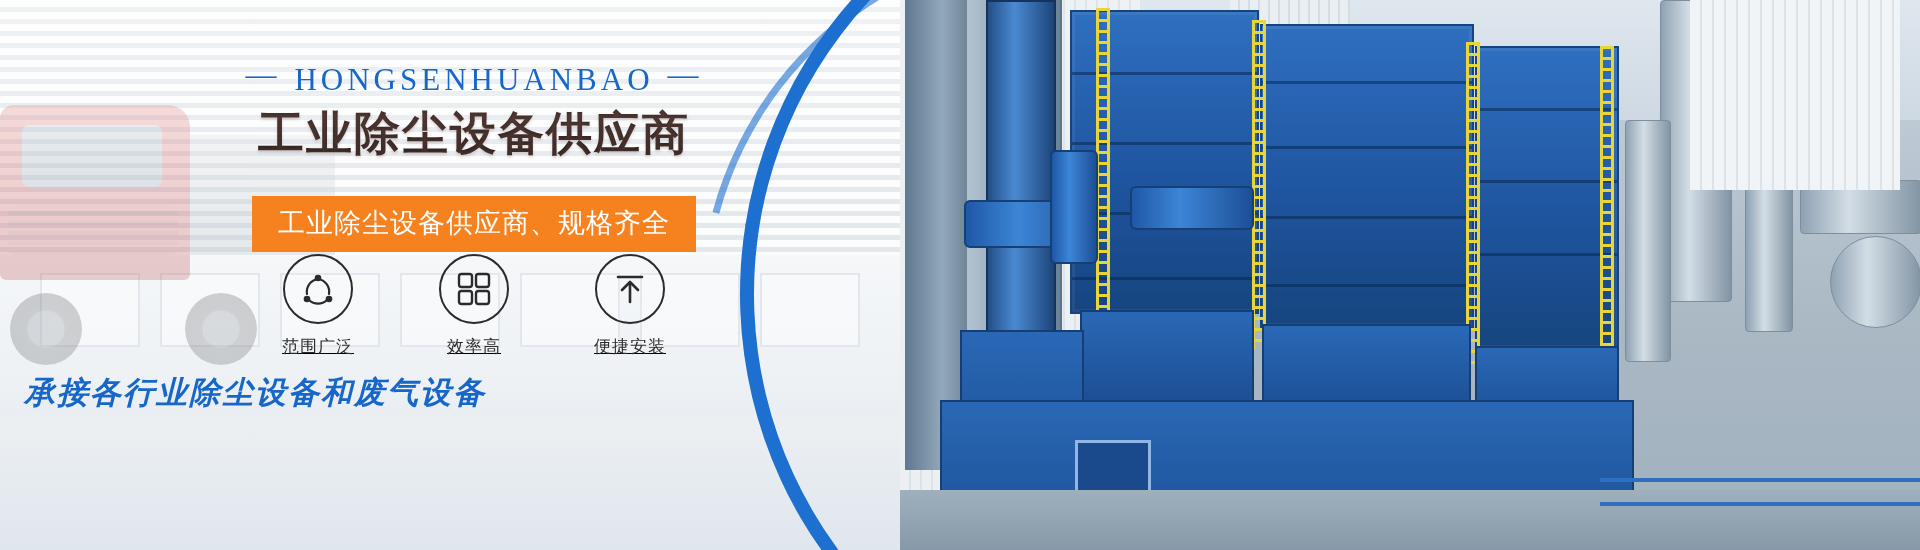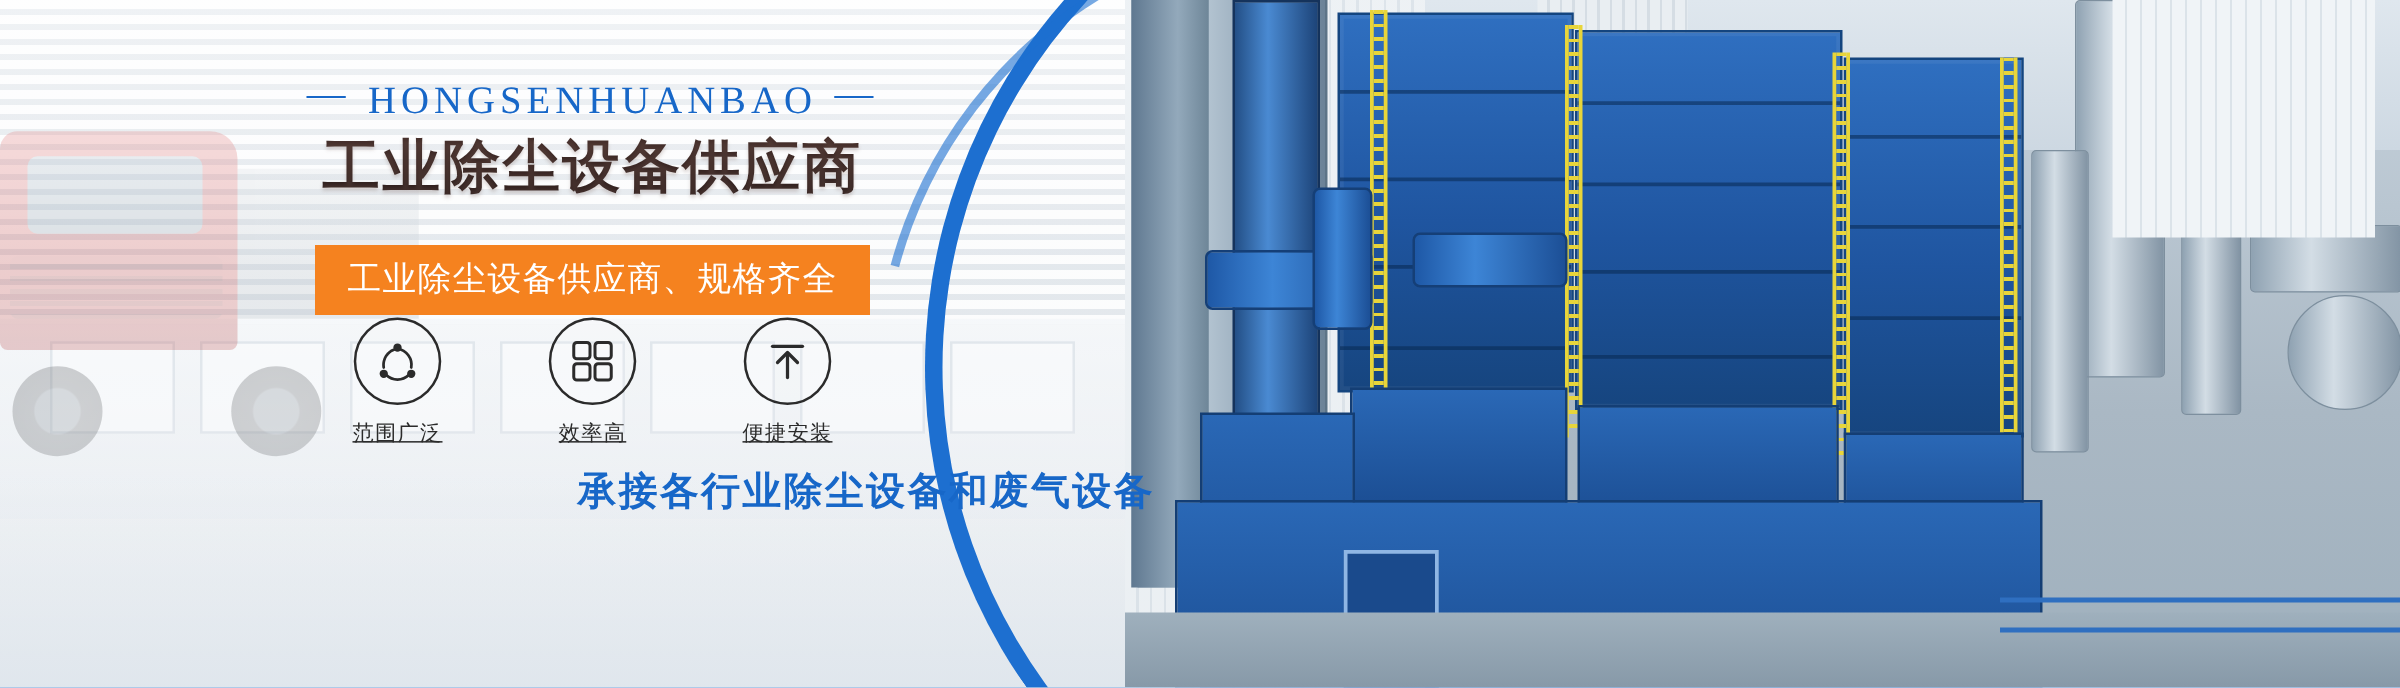--- a/index.html
+++ b/index.html
@@ -219,9 +219,10 @@
     white-space:nowrap;
   }
   .tagline{
-    position:absolute;left:0;top:372px;width:900px;text-align:right;
+    position:absolute;left:0;top:372px;width:900px;text-align:left;
     font-size:31px;font-weight:bold;color:#1767c8;letter-spacing:2px;
     white-space:nowrap;
+    font-style:italic;
   }
 </style>
 </head>

